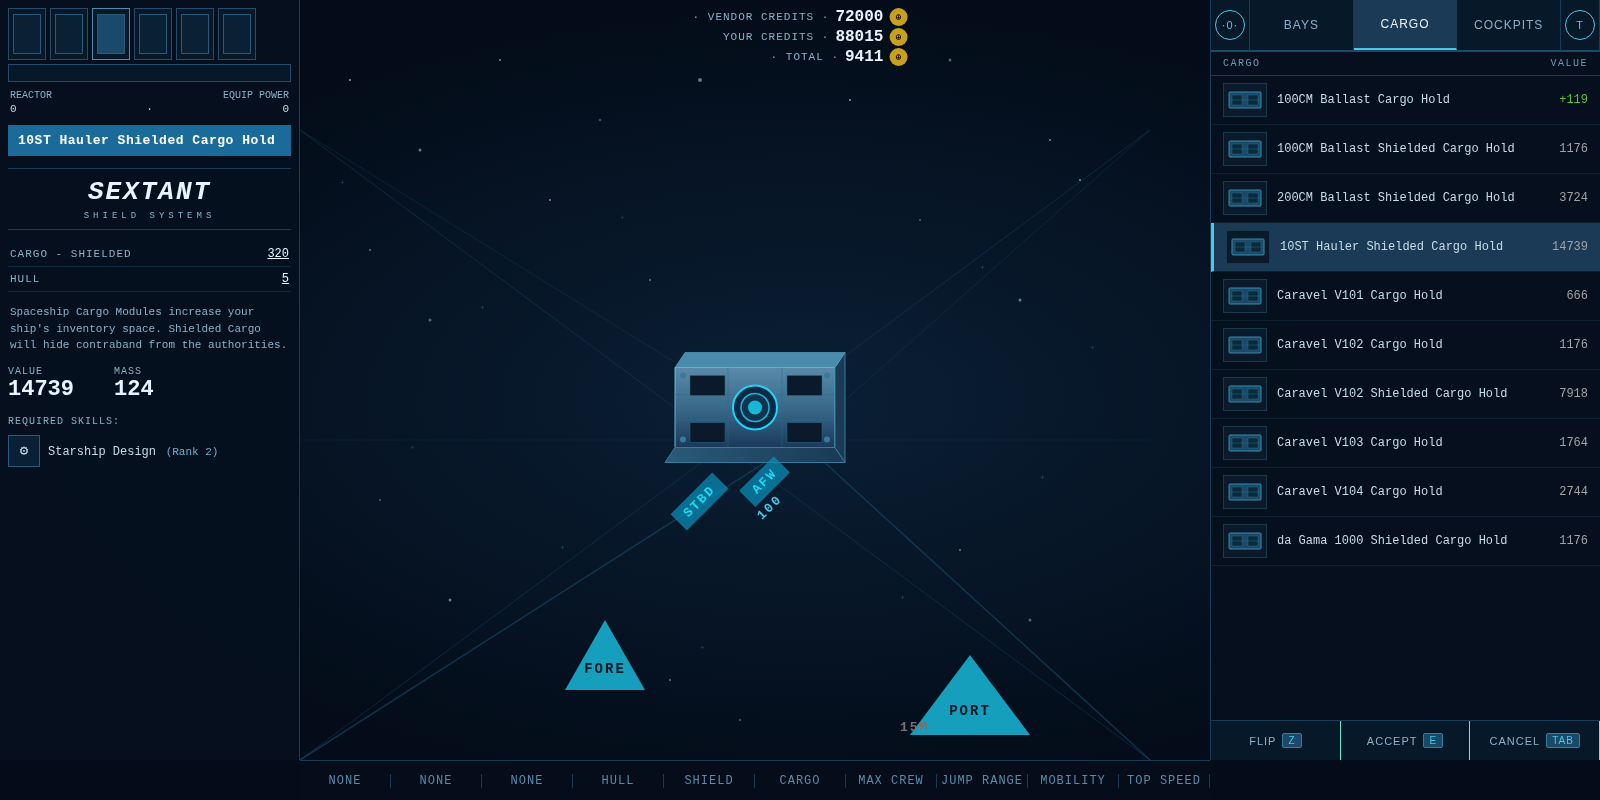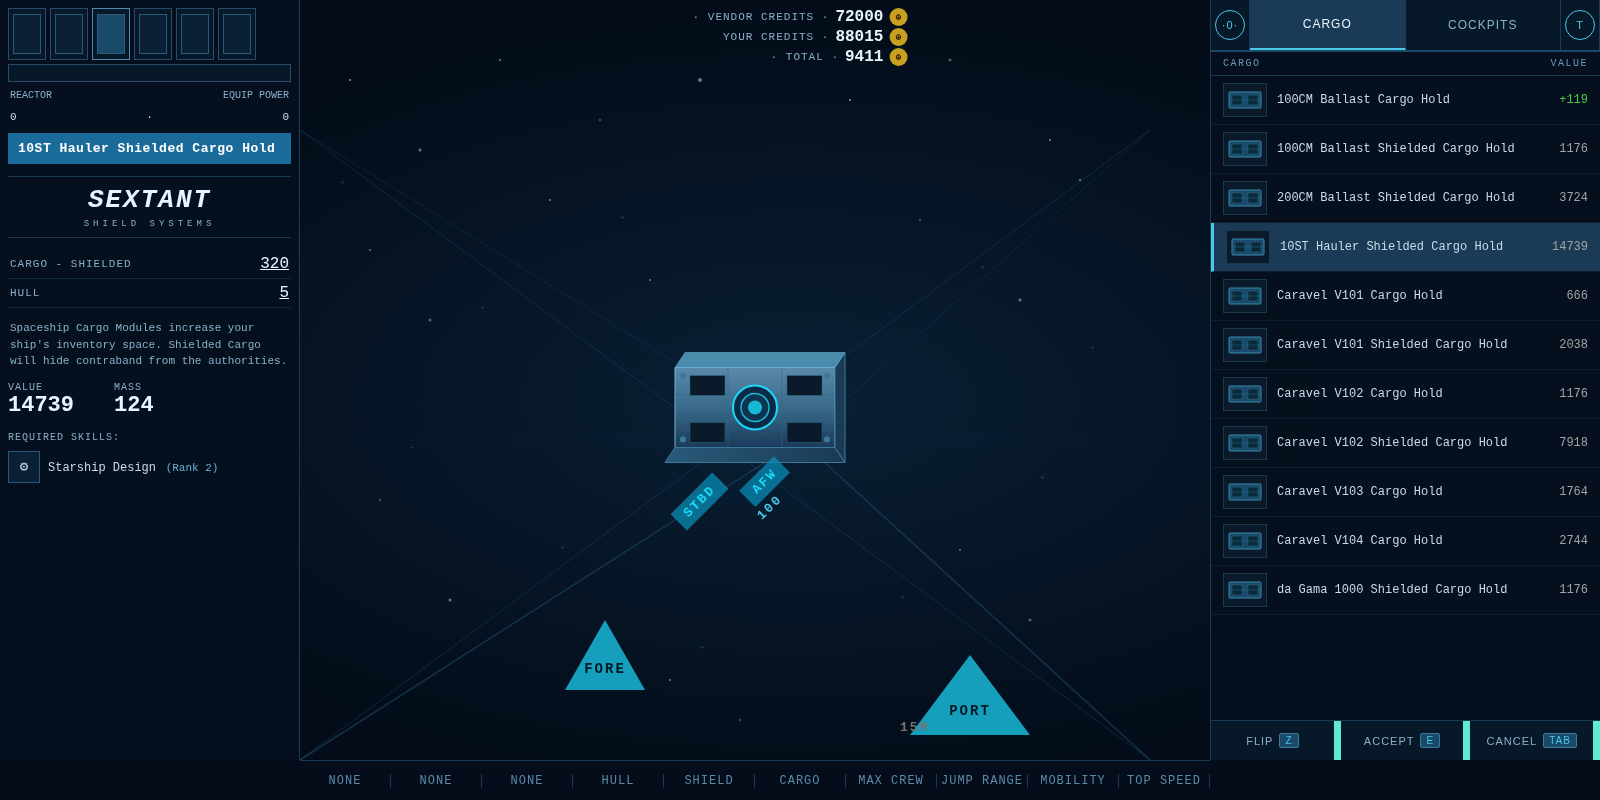--- a/index.html
+++ b/index.html
@@ -667,6 +667,7 @@
     <button class="tab-btn circle">
       <div class="tab-circle">·0·</div>
     </button>
+    <button class="tab-btn">BAYS</button>
     <button class="tab-btn active">CARGO</button>
     <button class="tab-btn">COCKPITS</button>
     <button class="tab-btn circle">

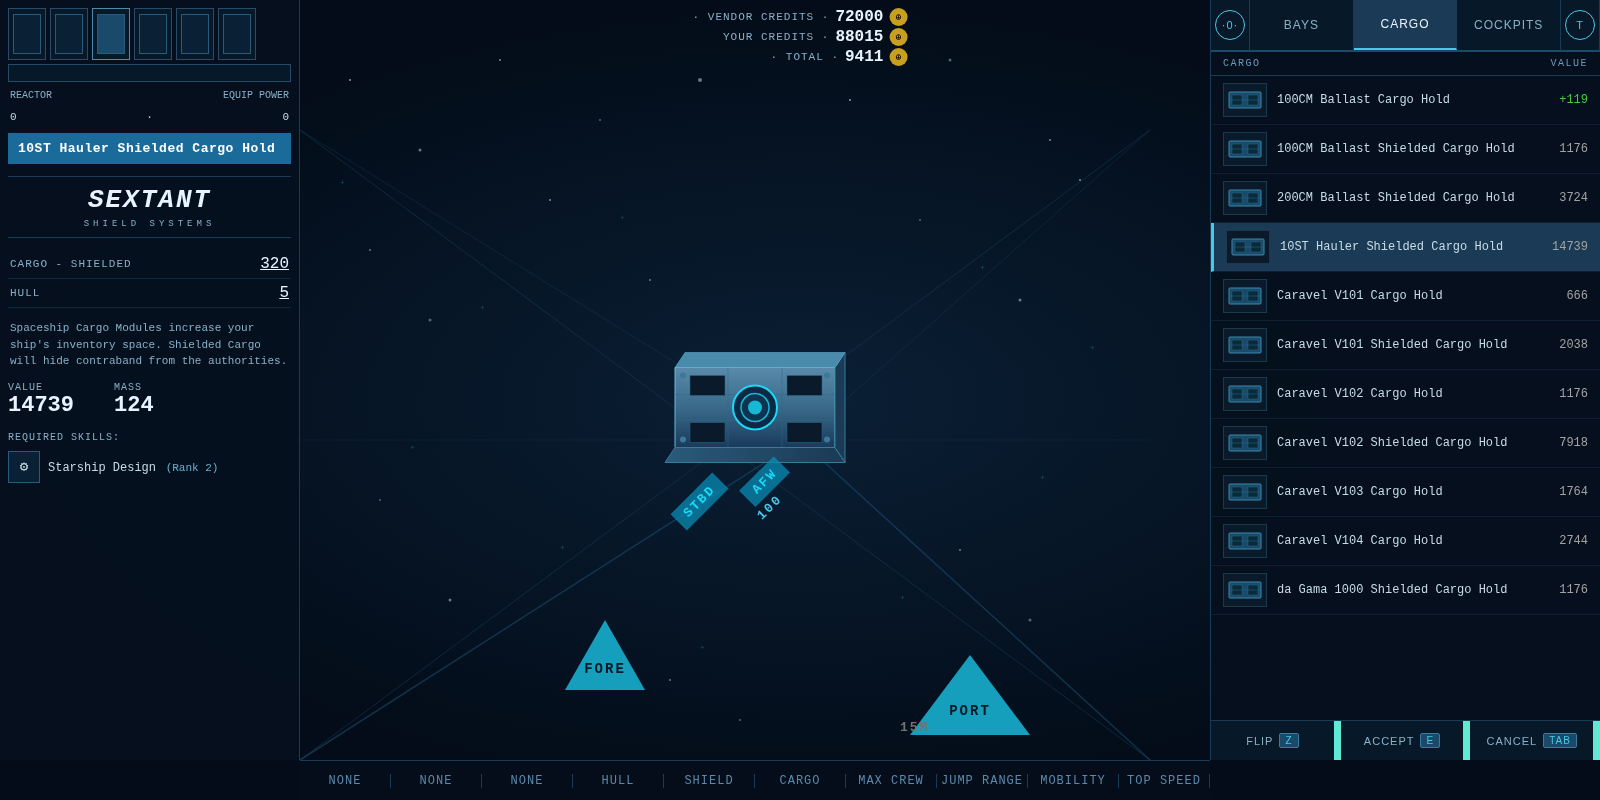--- a/index.html
+++ b/index.html
@@ -90,7 +90,7 @@
       justify-content: space-between;
       font-size: 10px;
       color: #8ab0c8;
-      margin-bottom: 10px;
+      margin-bottom: 2px;
       padding: 0 2px;
     }
     .power-values {

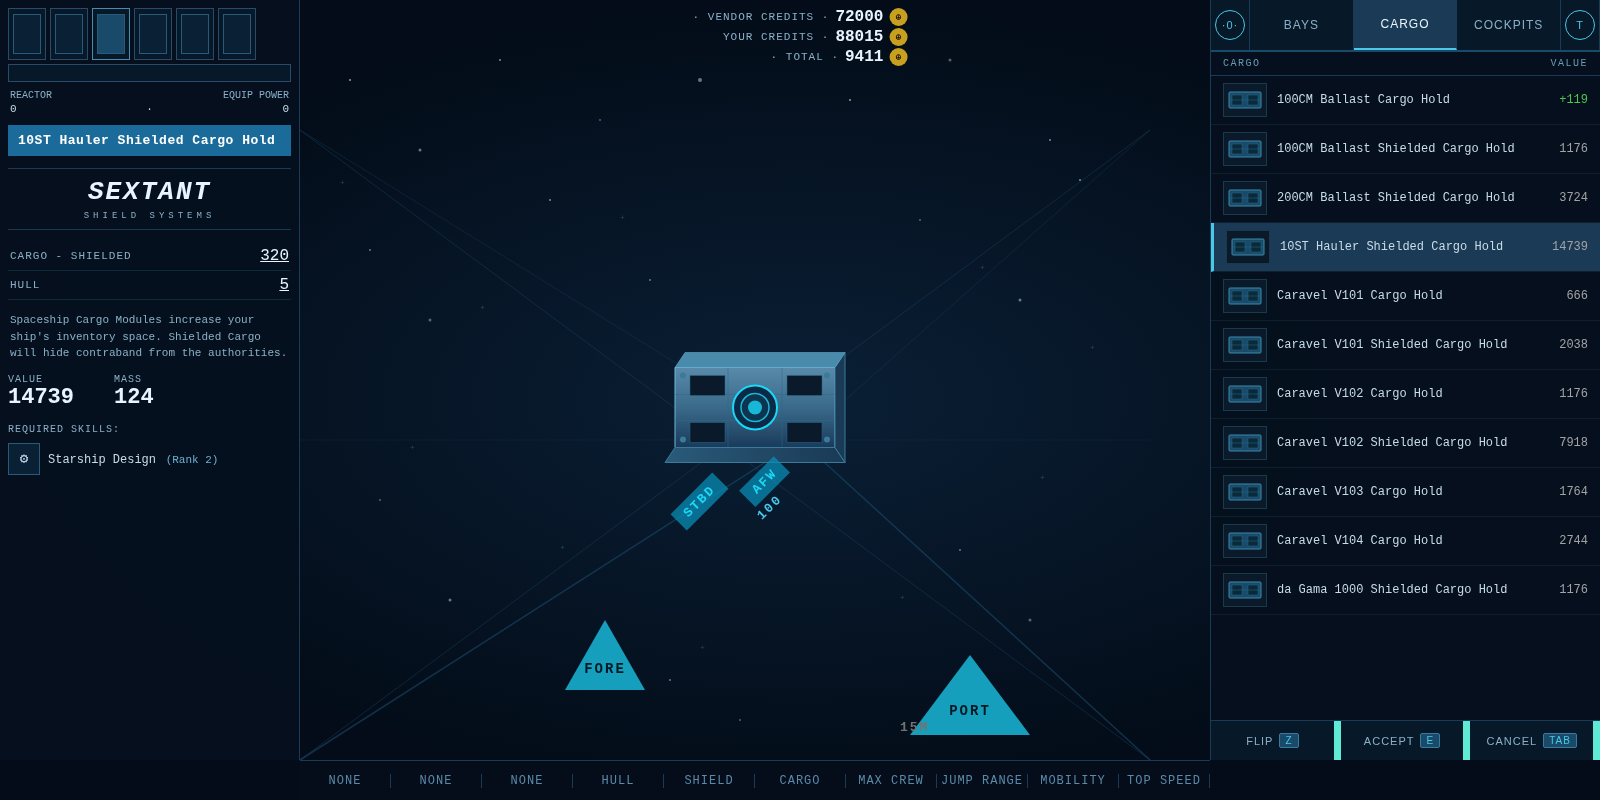--- a/index.html
+++ b/index.html
@@ -149,7 +149,7 @@
       letter-spacing: 1px;
     }
     .stat-value {
-      font-size: 16px;
+      font-size: 12px;
       color: #e8f4ff;
       text-decoration: underline;
     }

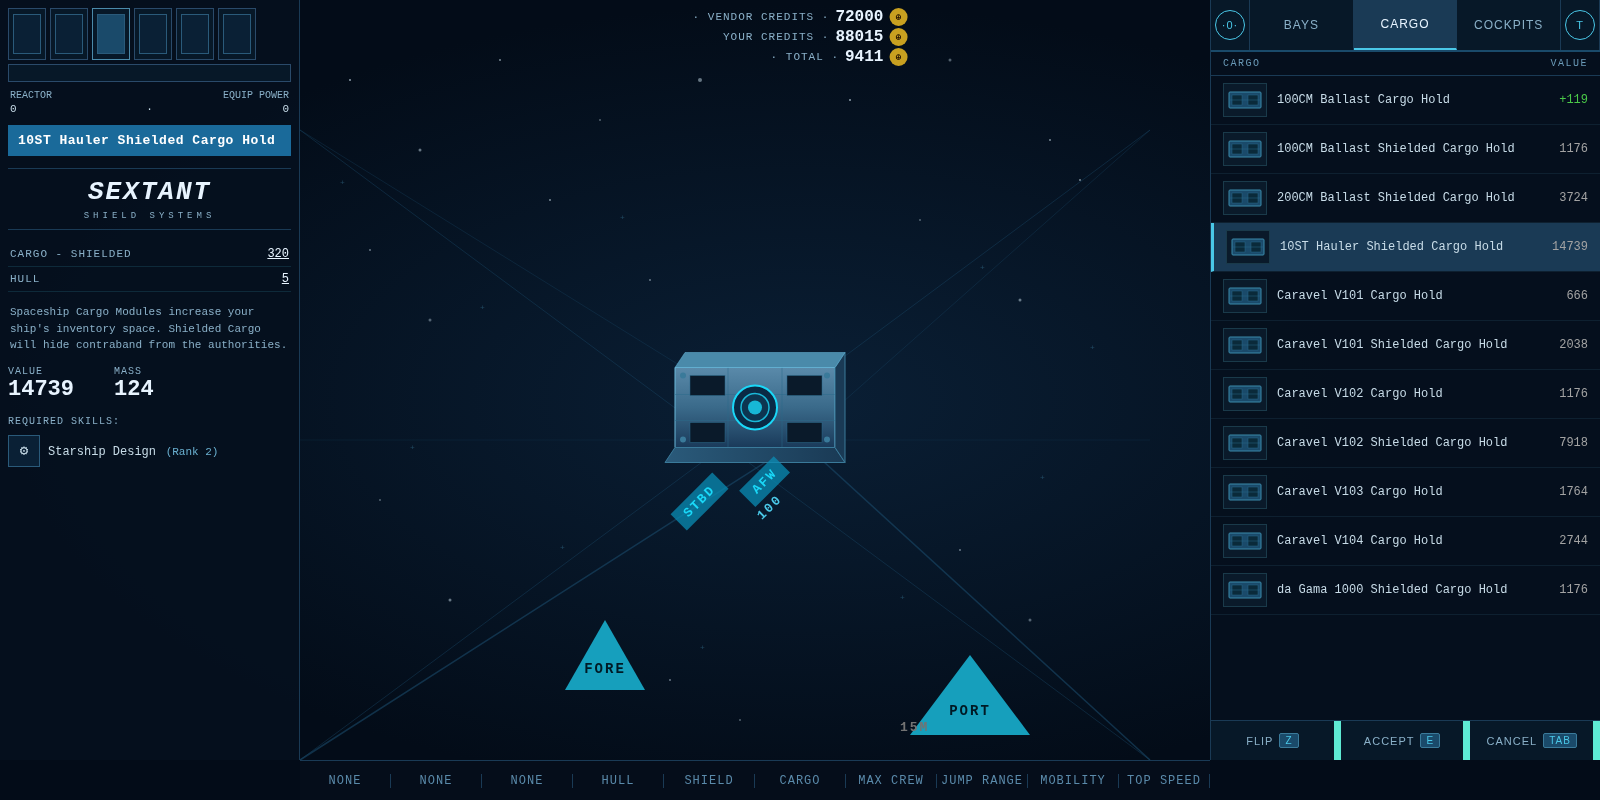--- a/index.html
+++ b/index.html
@@ -751,18 +751,6 @@
       <line x1="2" y1="14" x2="34" y2="14" stroke="#2a6a8a" stroke-width="0.5"></line>
     </svg>
         </div>
-      <span class="item-name">Caravel V101 Shielded Cargo Hold</span>
-      <span class="item-value">2038</span>
-    </div>
-      <div class="list-item">
-      <div class="item-thumb">
-          <svg viewBox="0 0 36 28" fill="none">
-      <rect x="2" y="6" width="32" height="16" rx="1" fill="#1a4a6a" stroke="#3a8aaa" stroke-width="1"></rect>
-      <rect x="5" y="9" width="10" height="10" fill="#0a2a3a" stroke="#2a6a8a" stroke-width="0.5"></rect>
-      <rect x="21" y="9" width="10" height="10" fill="#0a2a3a" stroke="#2a6a8a" stroke-width="0.5"></rect>
-      <line x1="2" y1="14" x2="34" y2="14" stroke="#2a6a8a" stroke-width="0.5"></line>
-    </svg>
-        </div>
       <span class="item-name">Caravel V102 Cargo Hold</span>
       <span class="item-value">1176</span>
     </div>

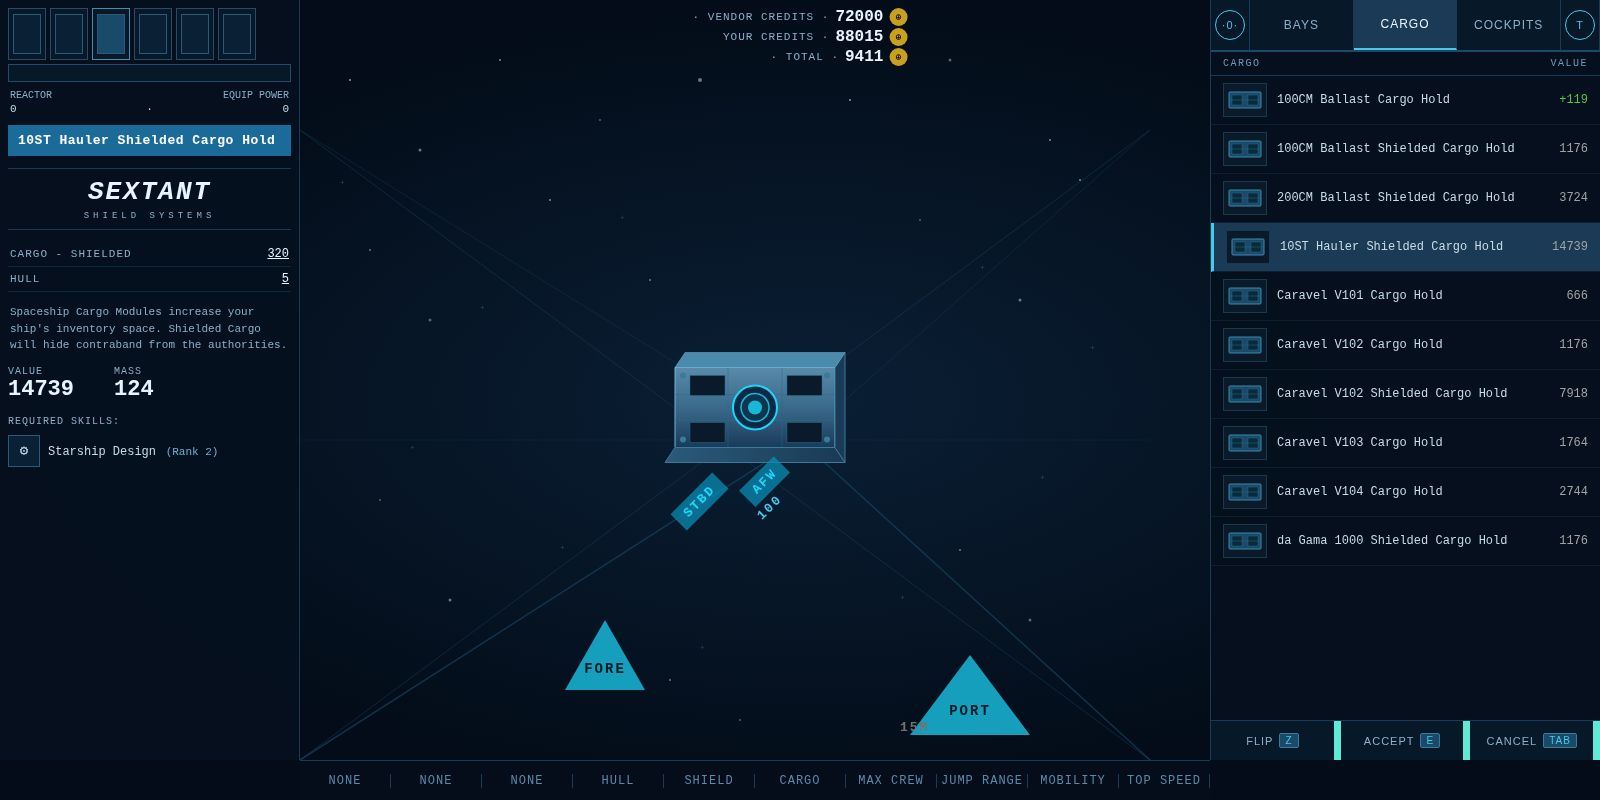--- a/index.html
+++ b/index.html
@@ -379,7 +379,7 @@
       color: #8ab0c8;
       background: #071828;
       border: none;
-      border-right: 7px solid #5eead4;
+      border-right: 1px solid #5eead4;
       cursor: pointer;
       text-align: center;
       display: flex;

